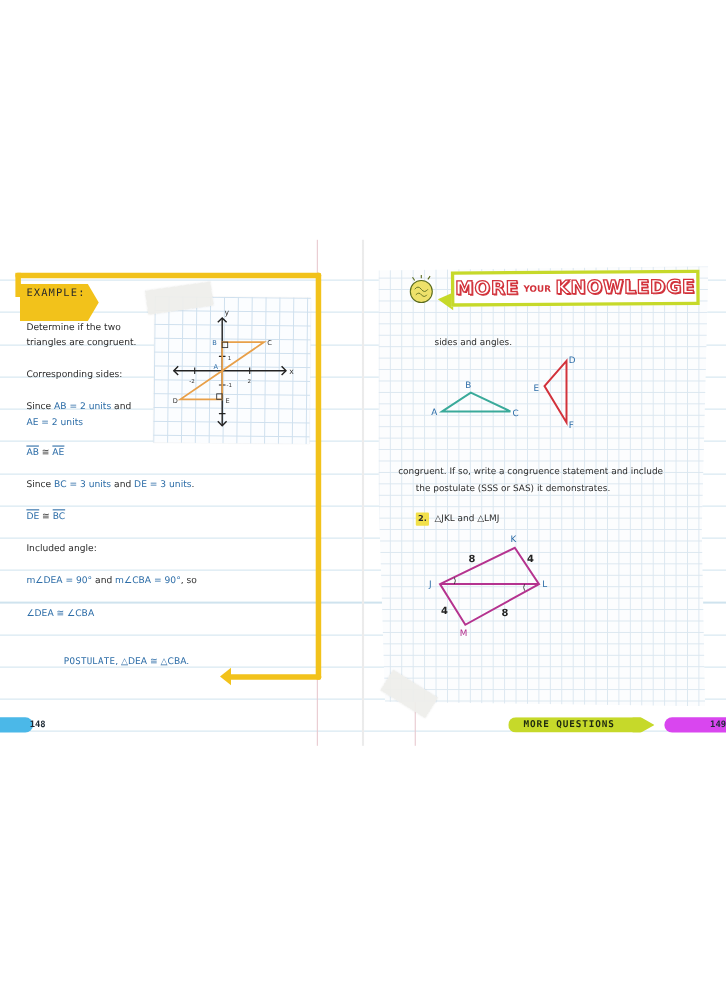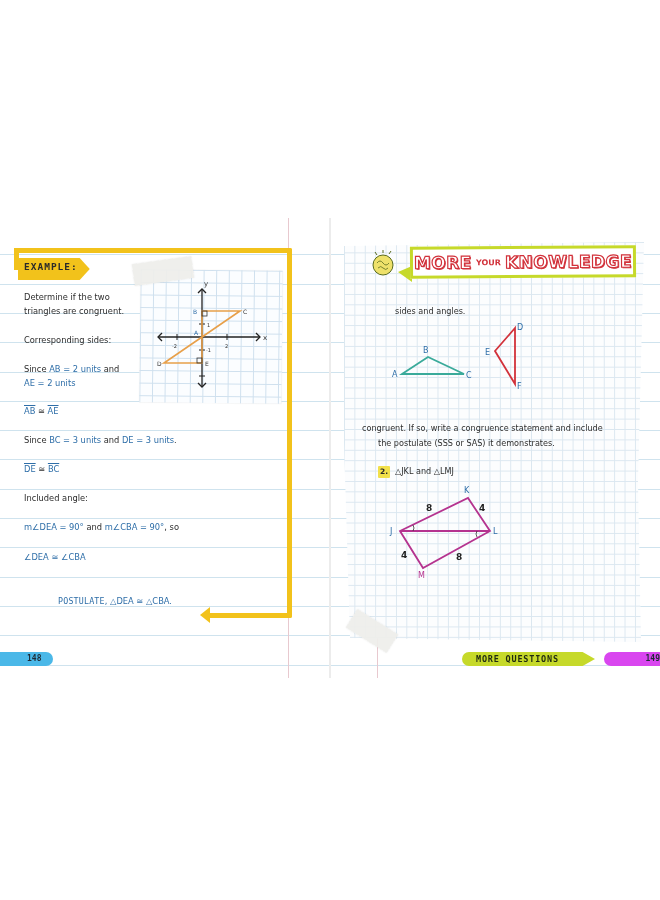--- a/index.html
+++ b/index.html
@@ -26,8 +26,8 @@
   .bracket-arrow { position: absolute; left: 200px; top: 389px; width: 0; height: 0; border-top: 8px solid transparent; border-bottom: 8px solid transparent; border-right: 10px solid #f2c21b; }
 
   .example-tag {
-    position: absolute; left: 18px; top: 40px; height: 22px; padding: 0 12px 0 6px;
-    background: #f2c21b; font-family: "DejaVu Sans Mono", monospace; font-weight: bold; font-size: 9.5px; letter-spacing: 1px;
+    position: absolute; left: 18px; top: 40px; height: 34px; padding: 0 12px 0 6px;
+    background: #f2c21b; font-family: "DejaVu Sans Mono", monospace; font-weight: normal; font-size: 9.5px; letter-spacing: 1px;
     line-height: 18px; color: #2a2a2a;
     clip-path: polygon(0 0, 86% 0, 100% 50%, 86% 100%, 0 100%);
   }

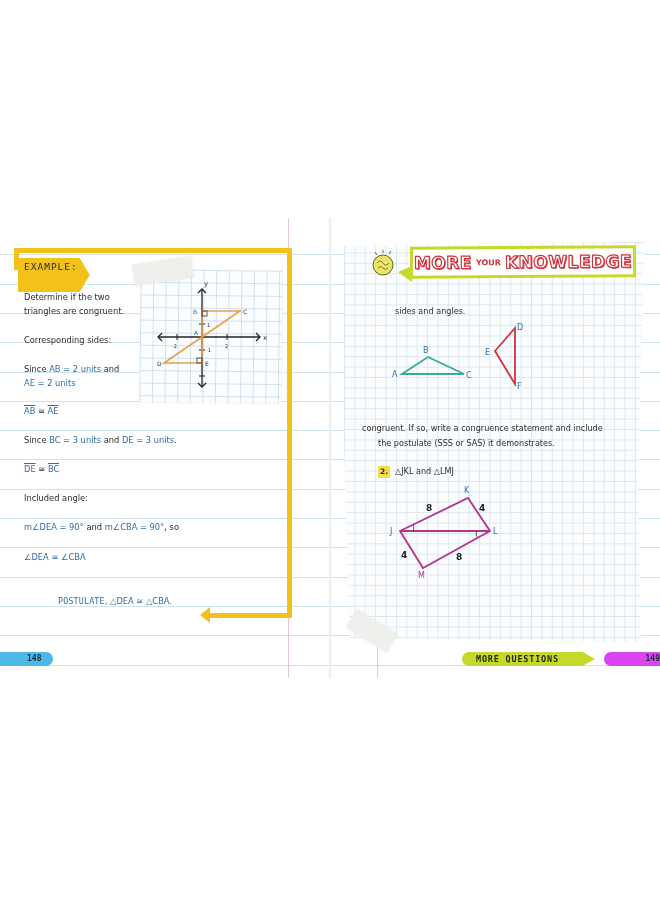--- a/index.html
+++ b/index.html
@@ -56,7 +56,7 @@
 
   
   .pnum-left {
-    position: absolute; left: 0; top: 434px; width: 53px; height: 14px; background: #4bb8e8;
+    position: absolute; left: 0; top: 434px; width: 30px; height: 14px; background: #4bb8e8;
     border-radius: 0 8px 8px 0; font-family: "DejaVu Sans Mono", monospace; font-weight: bold; font-size: 8px;
     line-height: 14px; padding-left: 27px; color: #1e2a35;
   }

